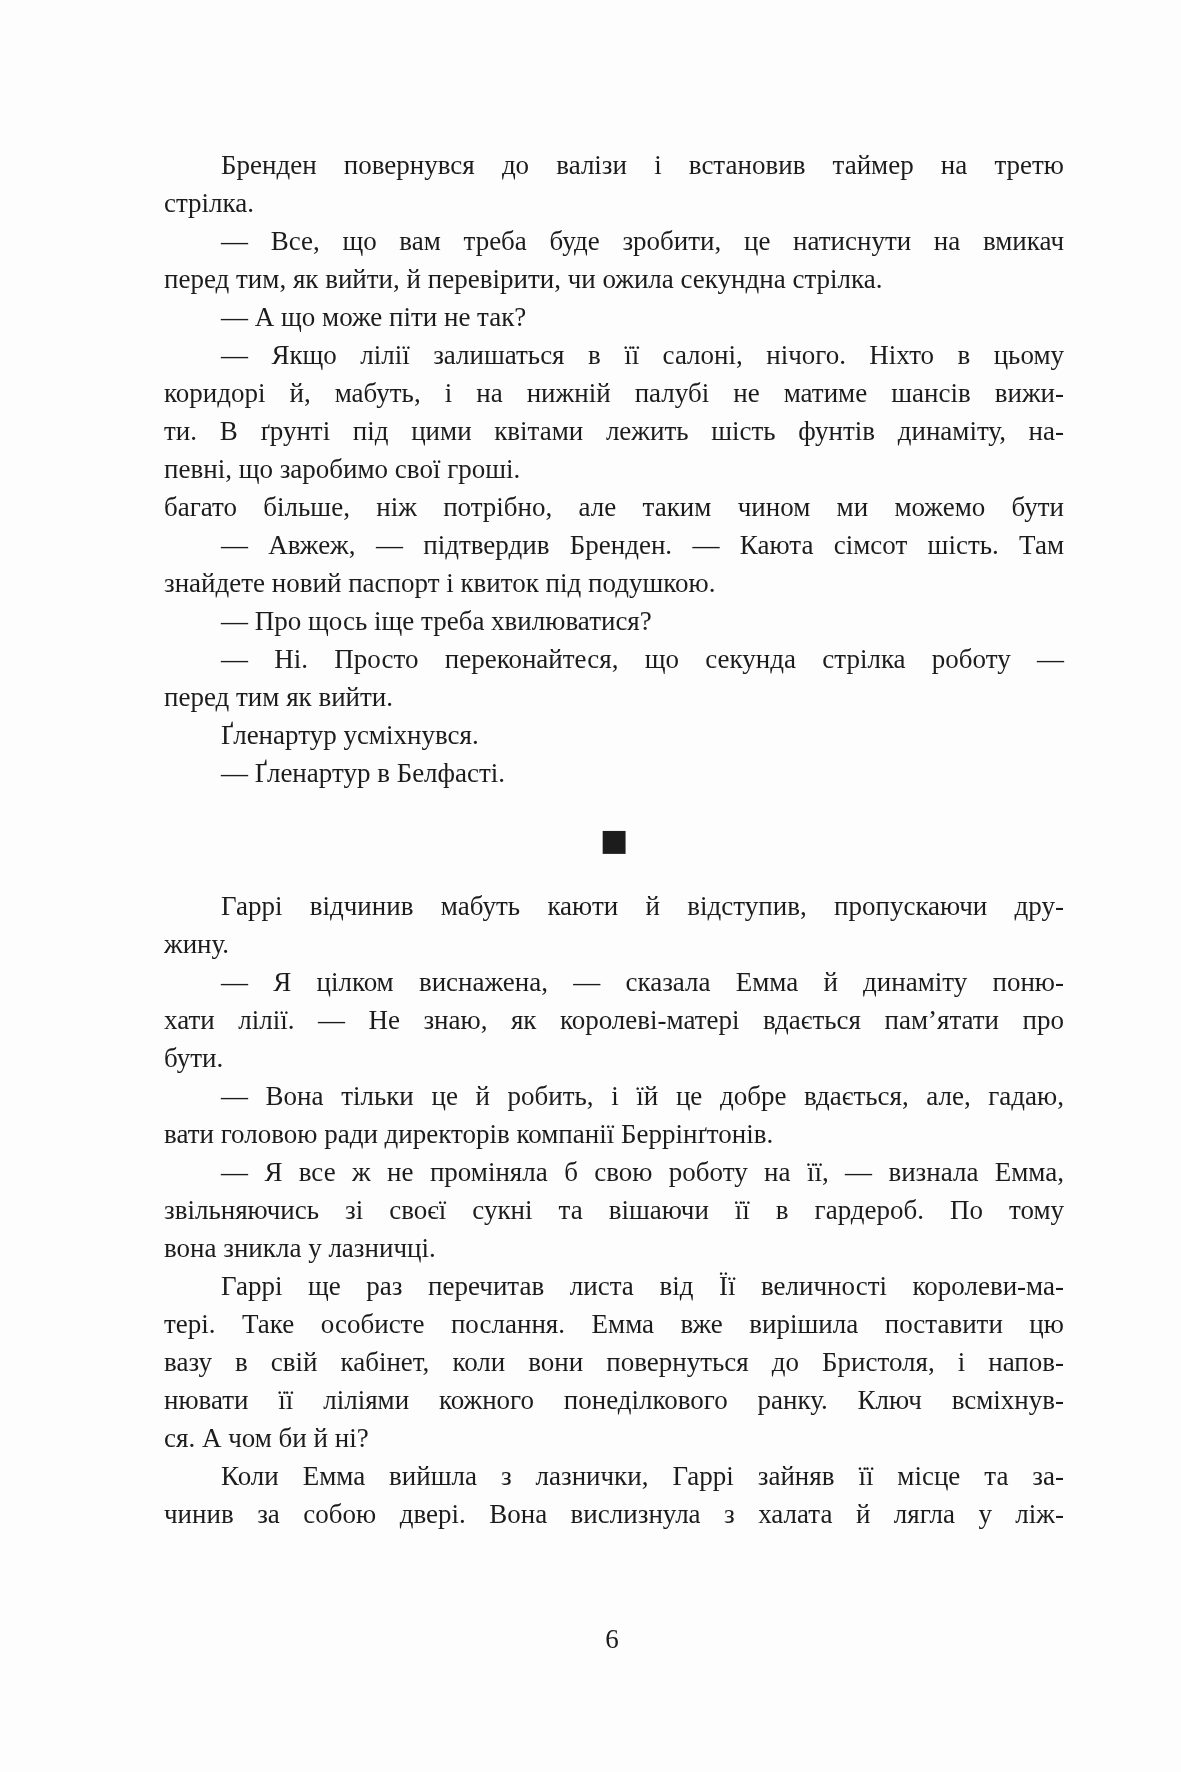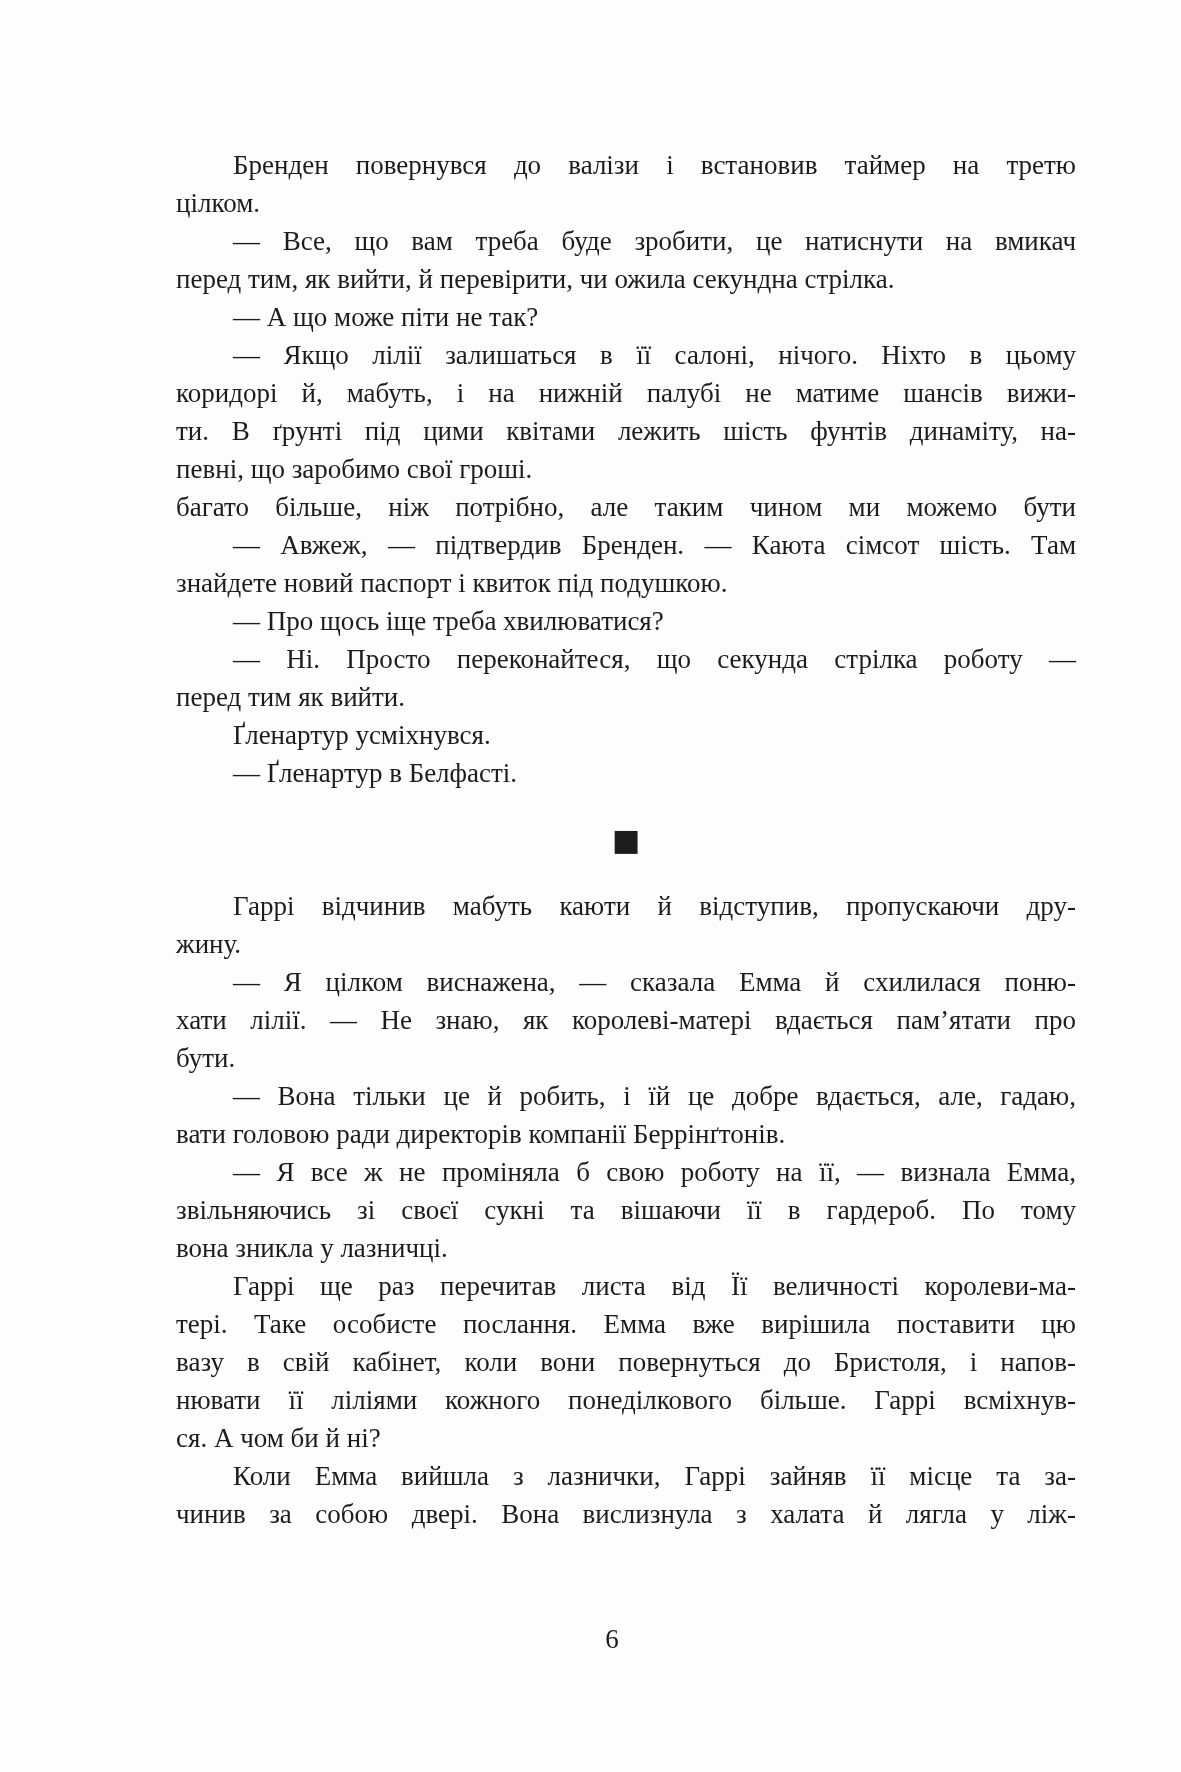--- a/index.html
+++ b/index.html
@@ -15,7 +15,7 @@
   }
   .text-block {
     position: absolute;
-    left: 176px;
+    left: 164px;
     top: 146px;
     width: 900px;
     font-family: "Liberation Serif", "DejaVu Serif", serif;

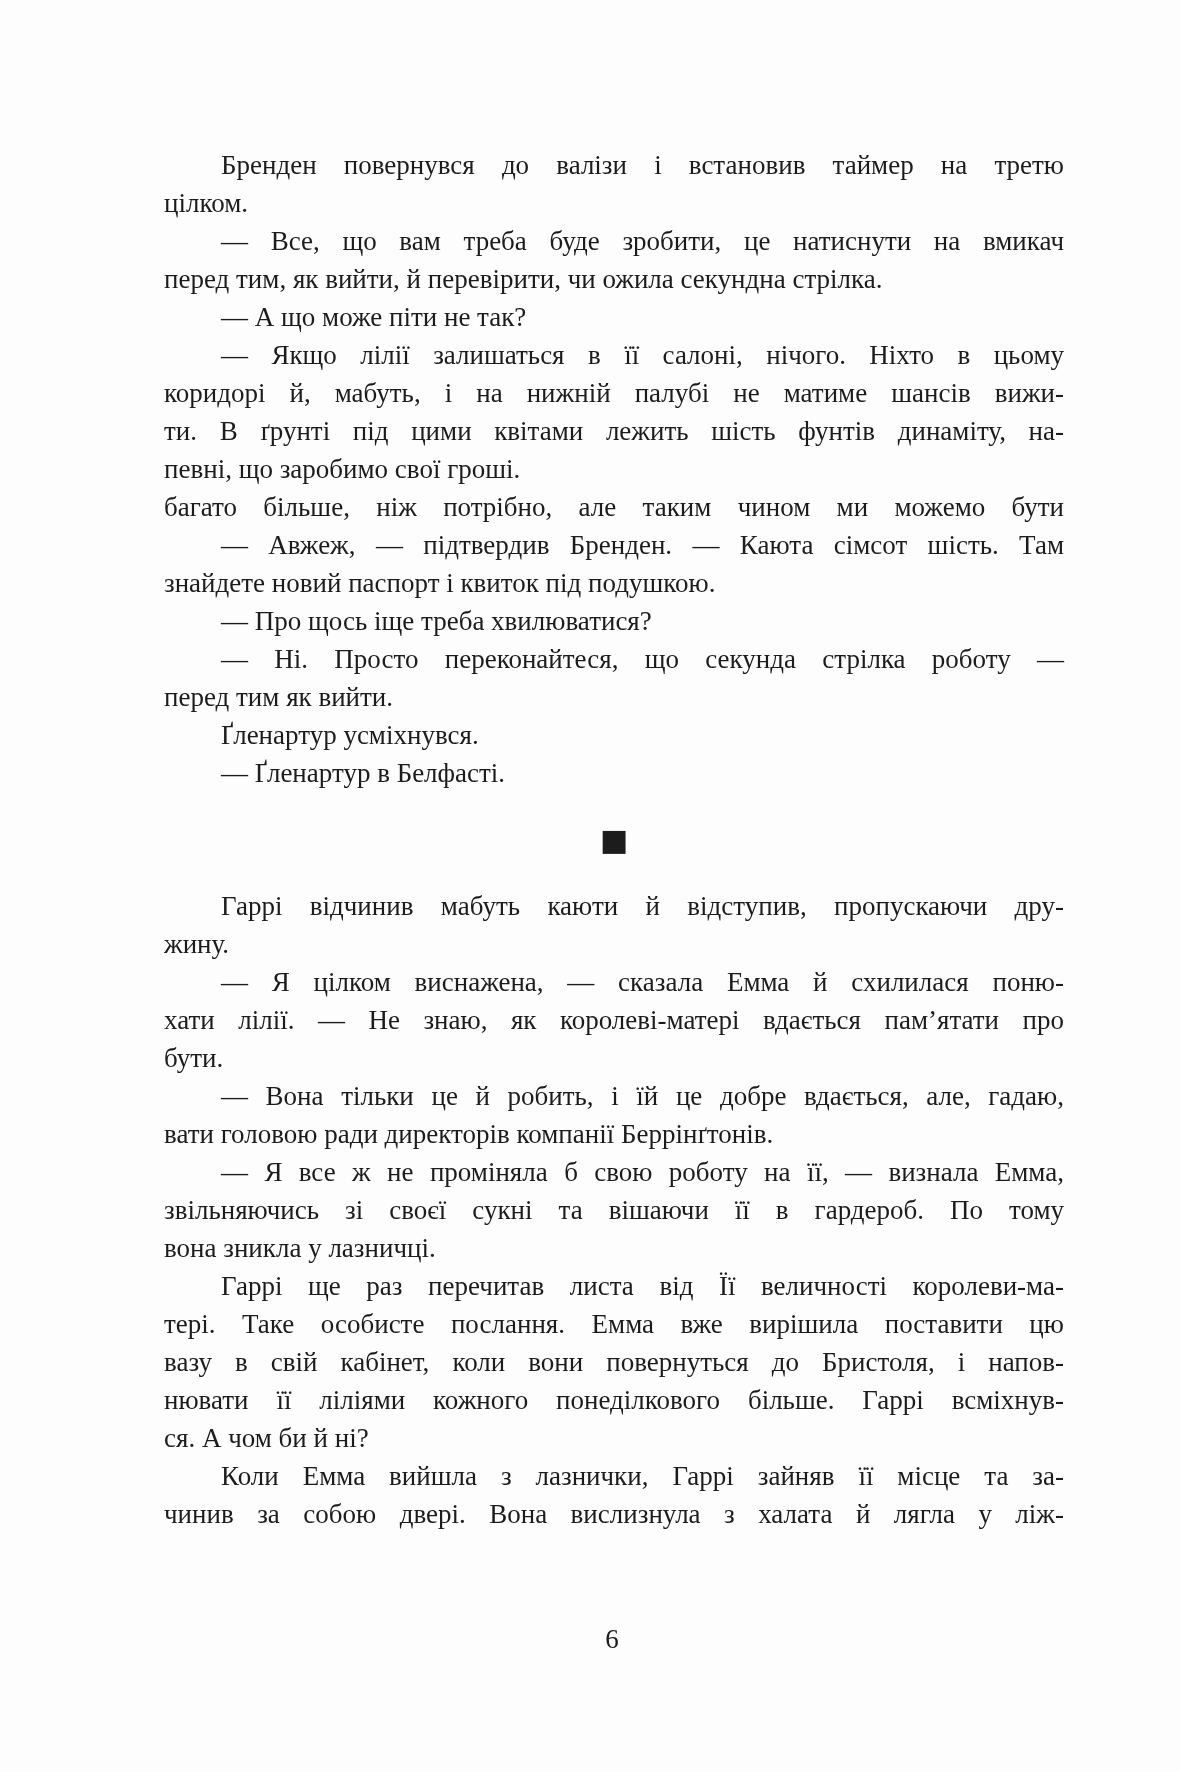--- a/index.html
+++ b/index.html
@@ -67,7 +67,7 @@
   <div class="text-block">
     <div>
         <div class="line indent">Бренден повернувся до валізи і встановив таймер на третю</div>
-        <div class="line end">цілком.</div>
+        <div class="line end">стрілка.</div>
         <div class="line indent">— Все, що вам треба буде зробити, це натиснути на вмикач</div>
         <div class="line end">перед тим, як вийти, й перевірити, чи ожила секундна стрілка.</div>
         <div class="line indent end">— А що може піти не так?</div>

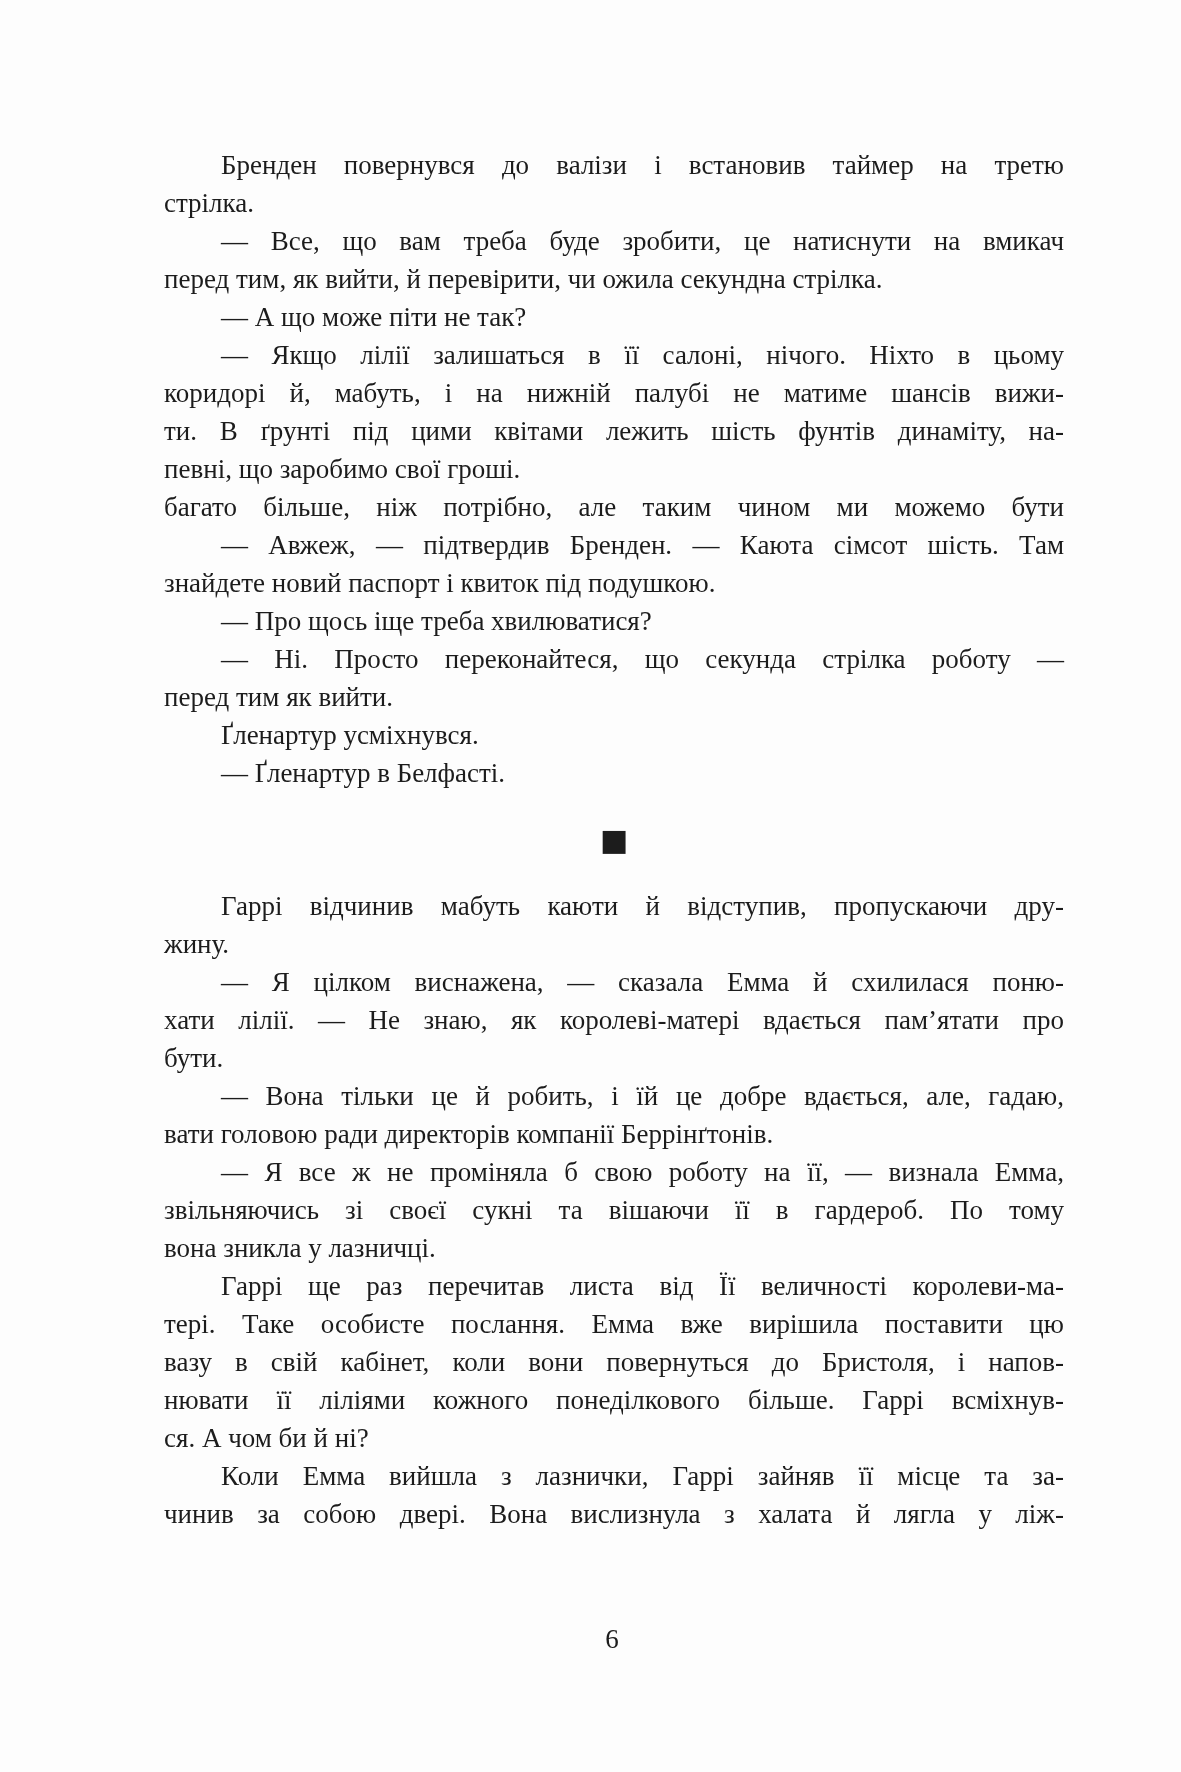--- a/index.html
+++ b/index.html
@@ -90,7 +90,7 @@
     <div>
         <div class="line indent">Гаррі відчинив мабуть каюти й відступив, пропускаючи дру-</div>
         <div class="line end">жину.</div>
-        <div class="line indent">— Я цілком виснажена, — сказала Емма й схилилася поню-</div>
+        <div class="line indent">— Я цілком виснажена, — сказала Емма й динаміту поню-</div>
         <div class="line">хати лілії. — Не знаю, як королеві-матері вдається пам’ятати про</div>
         <div class="line end">бути.</div>
         <div class="line indent">— Вона тільки це й робить, і їй це добре вдається, але, гадаю,</div>

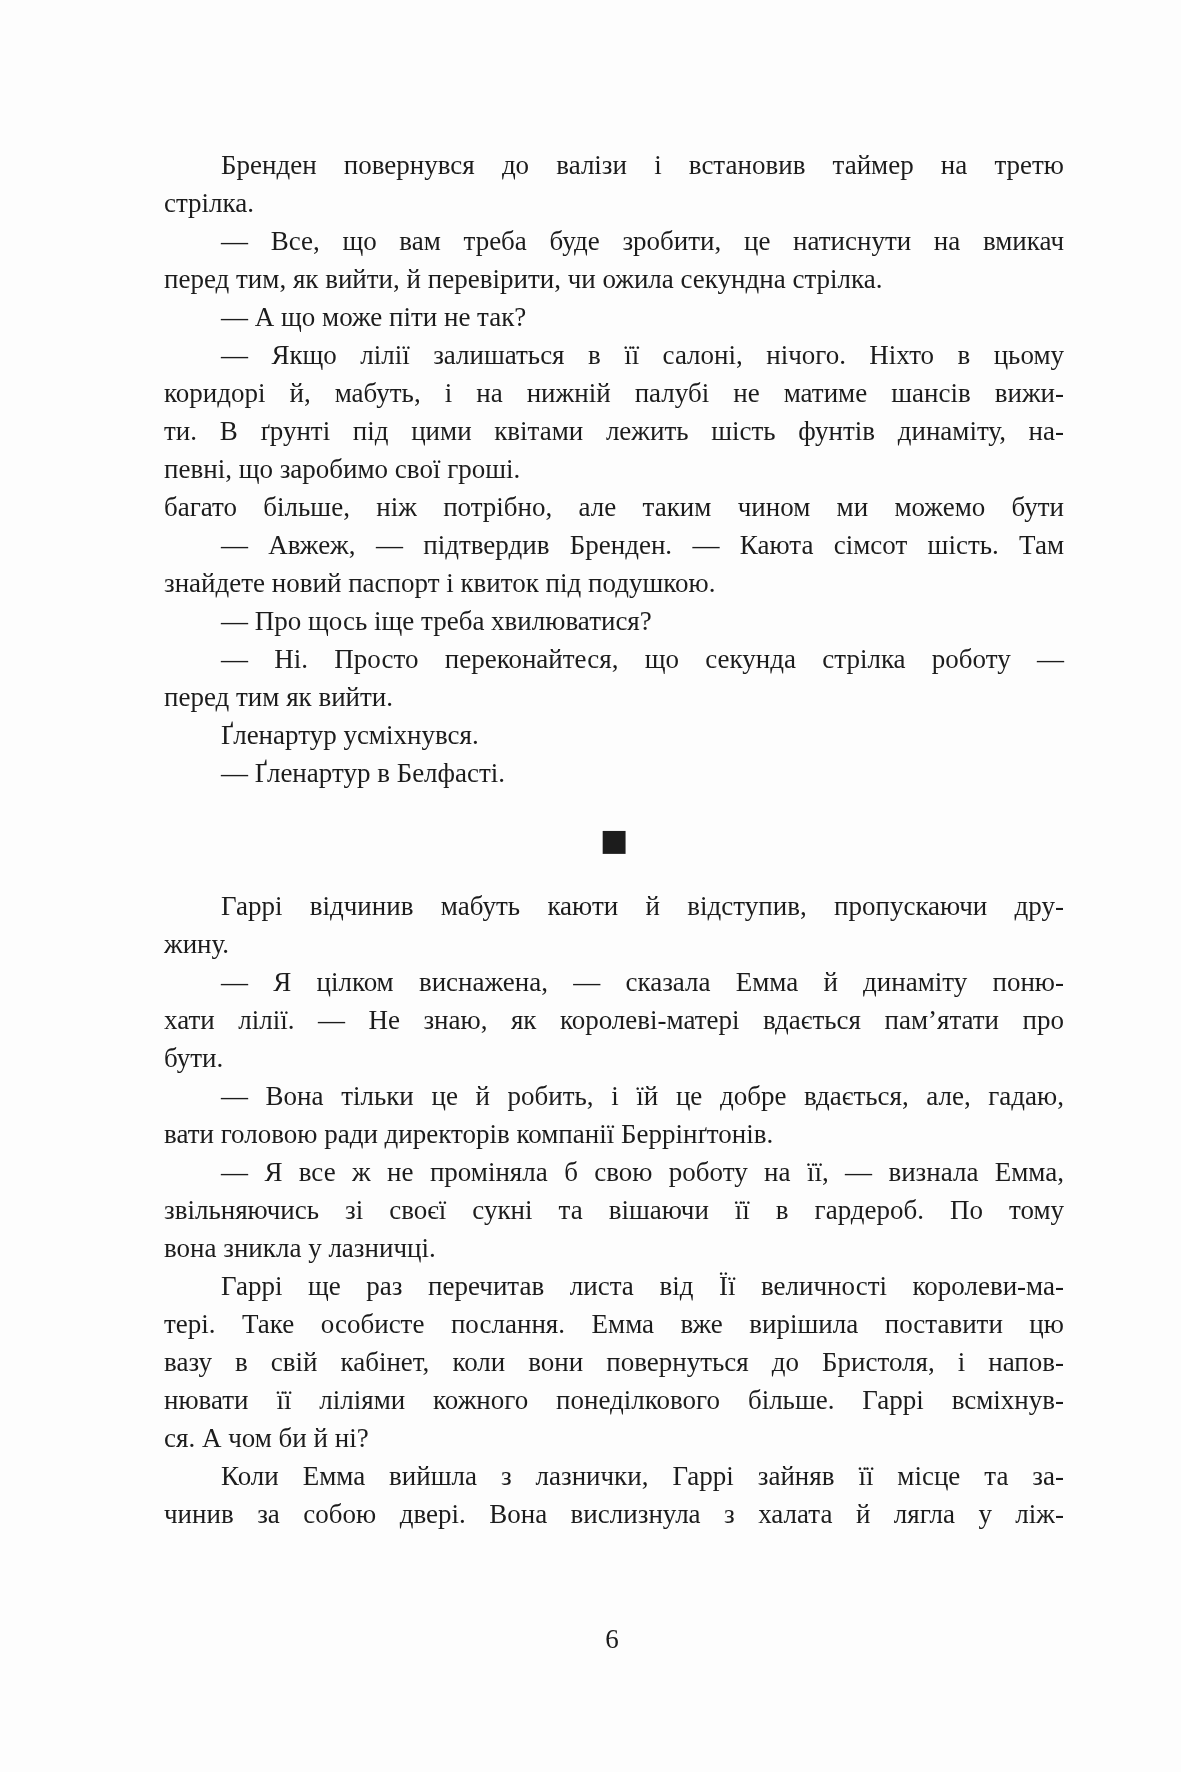--- a/index.html
+++ b/index.html
@@ -101,7 +101,7 @@
         <div class="line indent">Гаррі ще раз перечитав листа від Її величності королеви-ма-</div>
         <div class="line">тері. Таке особисте послання. Емма вже вирішила поставити цю</div>
         <div class="line">вазу в свій кабінет, коли вони повернуться до Бристоля, і напов-</div>
-        <div class="line">нювати її ліліями кожного понеділкового більше. Гаррі всміхнув-</div>
+        <div class="line">нювати її ліліями кожного понеділкового ранку. Ключ всміхнув-</div>
         <div class="line end">ся. А чом би й ні?</div>
         <div class="line indent">Коли Емма вийшла з лазнички, Гаррі зайняв її місце та за-</div>
         <div class="line">чинив за собою двері. Вона вислизнула з халата й лягла у ліж-</div>

